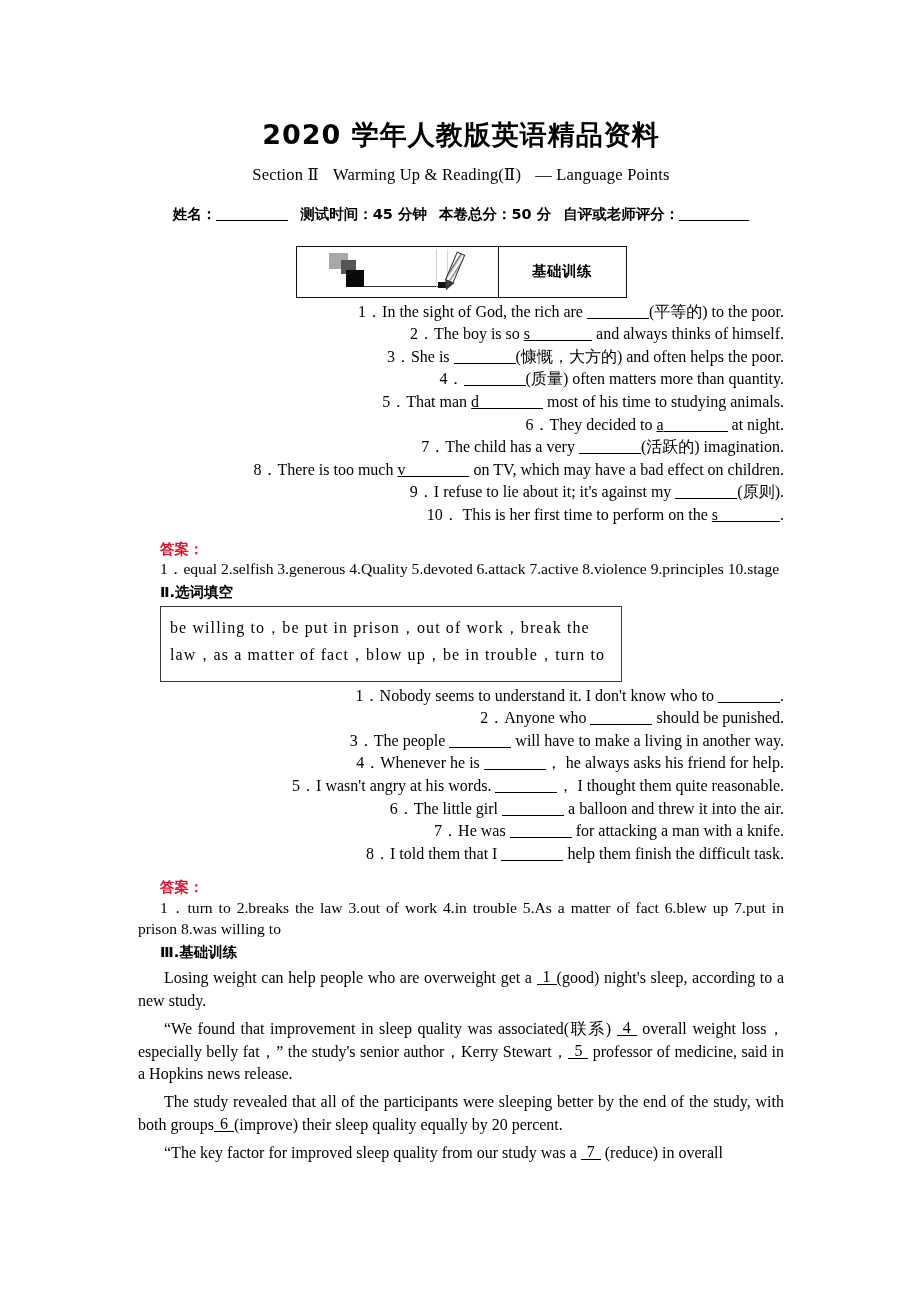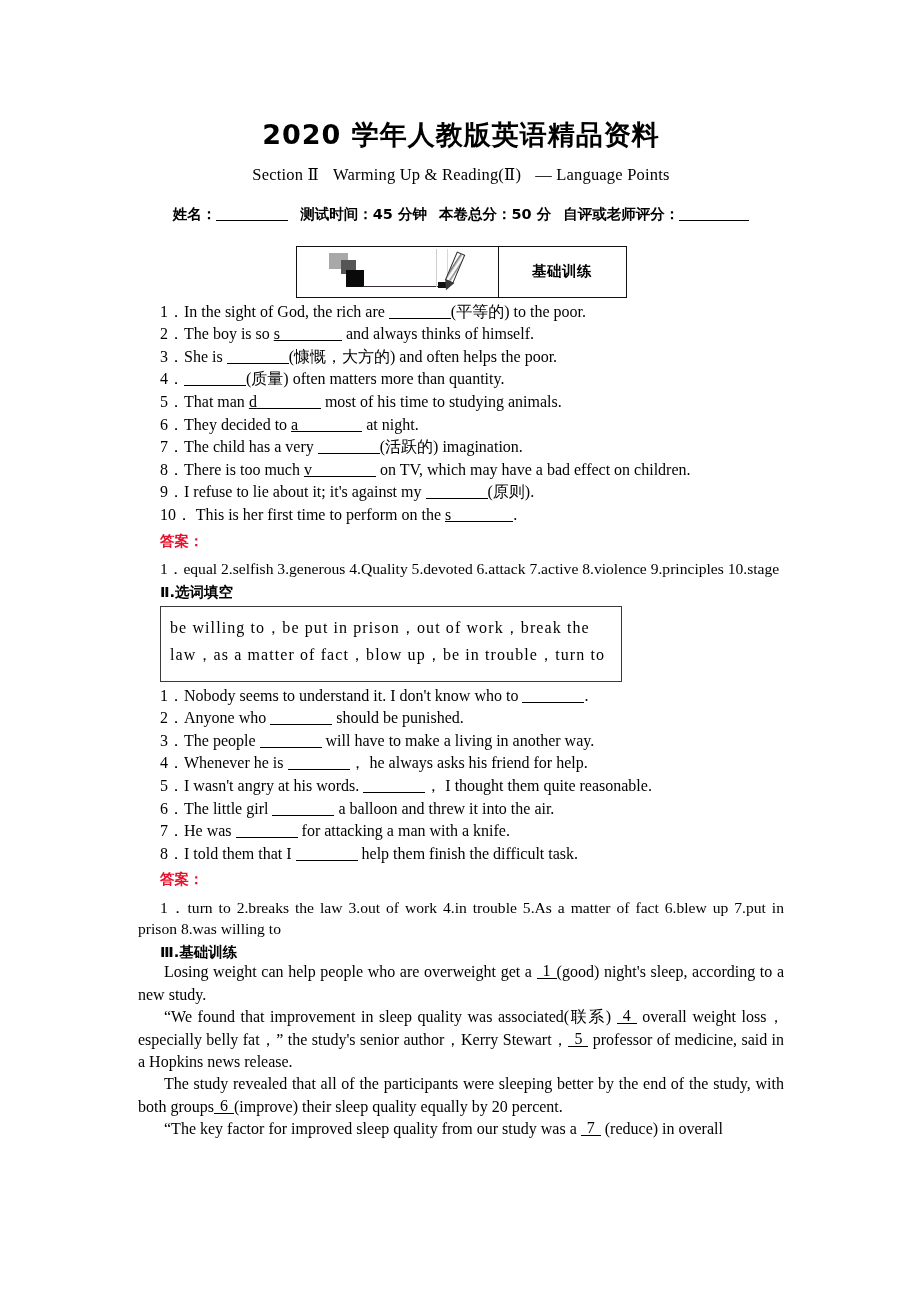--- a/index.html
+++ b/index.html
@@ -174,7 +174,7 @@
     line-height: 1.25;
   }
   .ex-head.tight { margin-top: 4px; }
-  .q-list { margin: 3px 0 0 0; }
+  .q-list { margin: 3px 0 0 0; text-align: right; }
   .q-item {
     font-size: 16px;
     line-height: 22.6px;

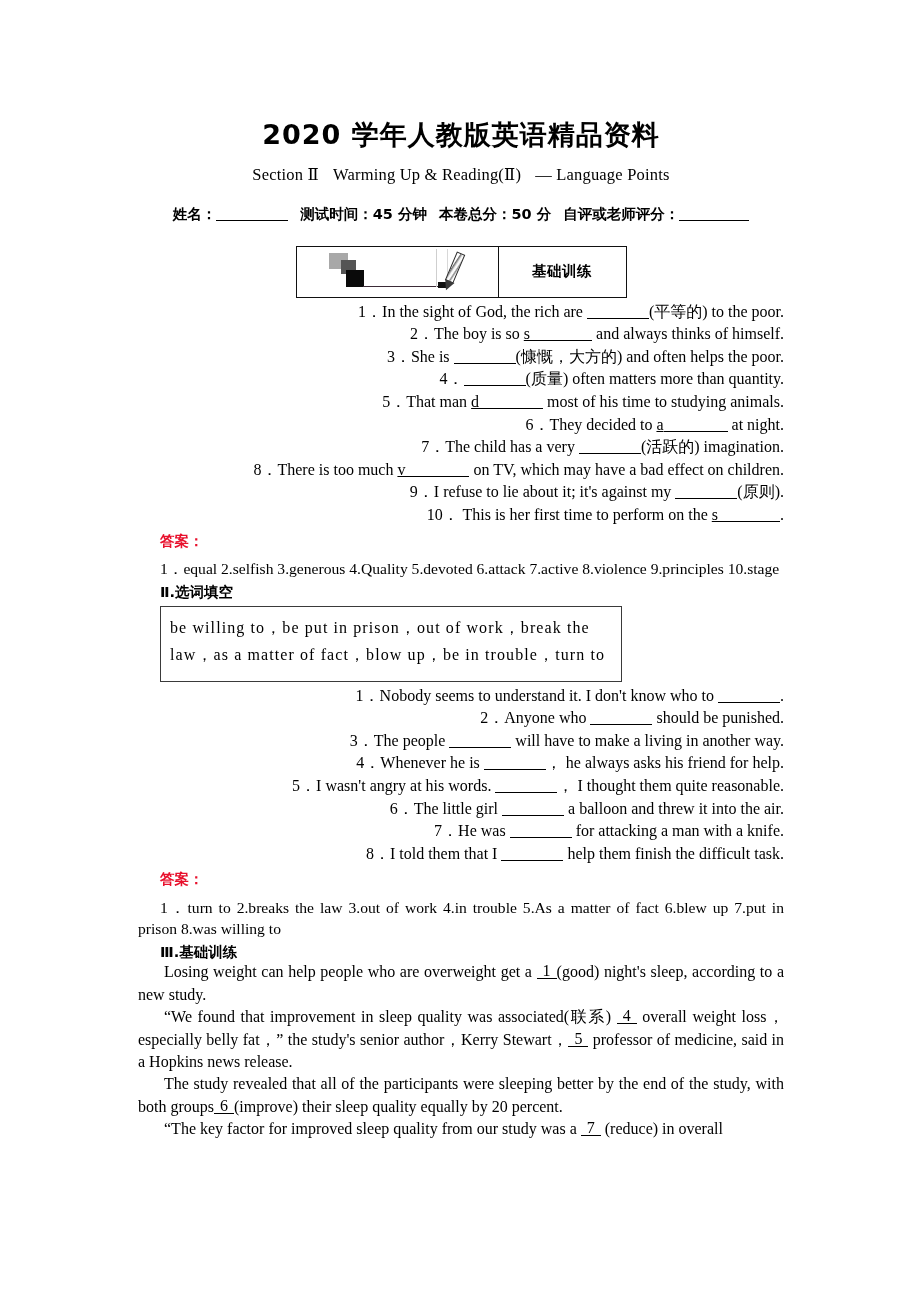--- a/index.html
+++ b/index.html
@@ -197,7 +197,7 @@
     font-size: 14.5px;
     font-weight: 700;
     margin-left: 22px;
-    margin-top: 5px;
+    margin-top: 13px;
     line-height: 1.3;
   }
   .ans-body {

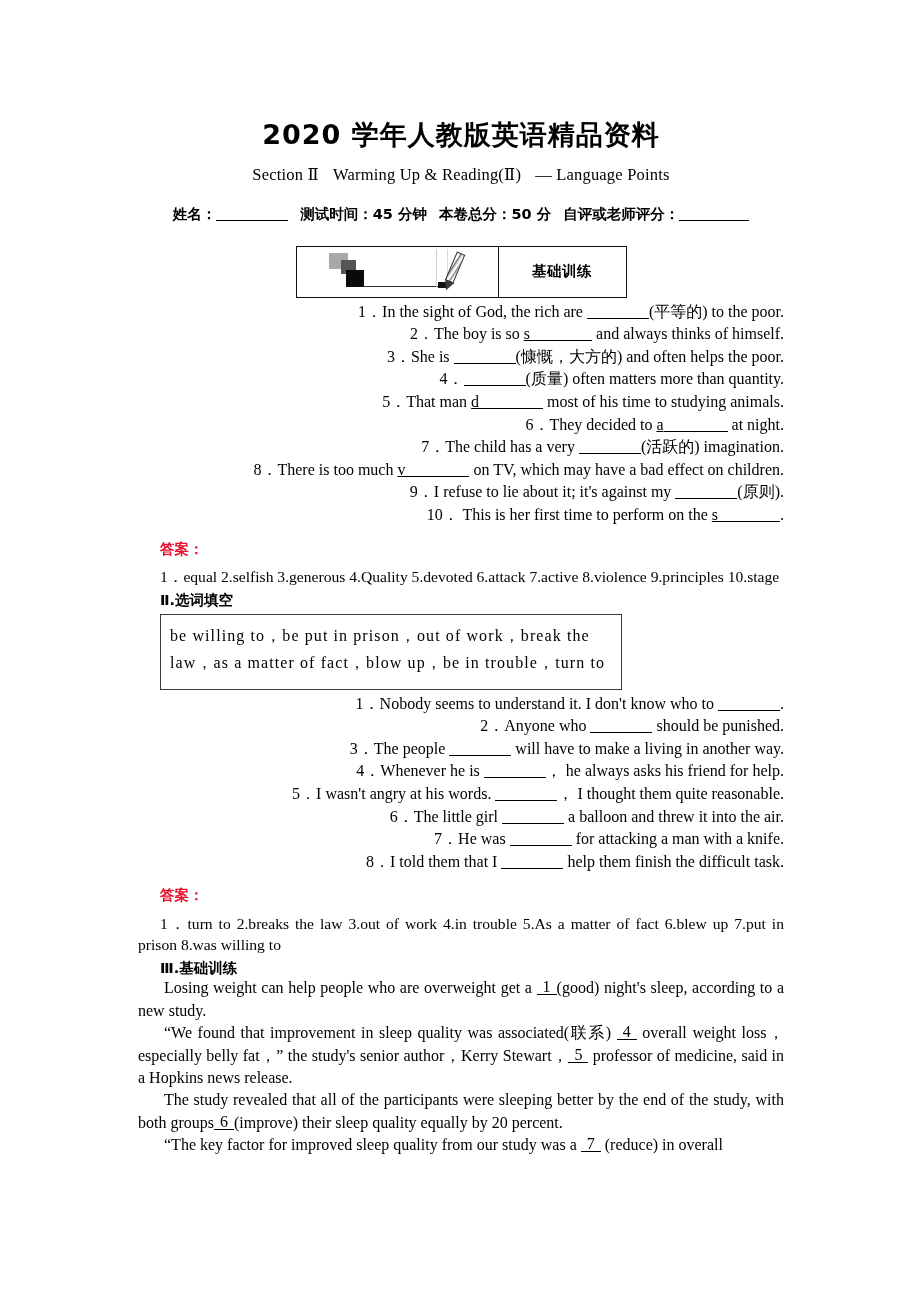--- a/index.html
+++ b/index.html
@@ -205,7 +205,7 @@
     line-height: 21px;
     text-align: justify;
     text-justify: inter-word;
-    margin-top: 8px;
+    margin-top: 0;
   }
   .ans-body .indent { display: inline-block; width: 22px; }
 

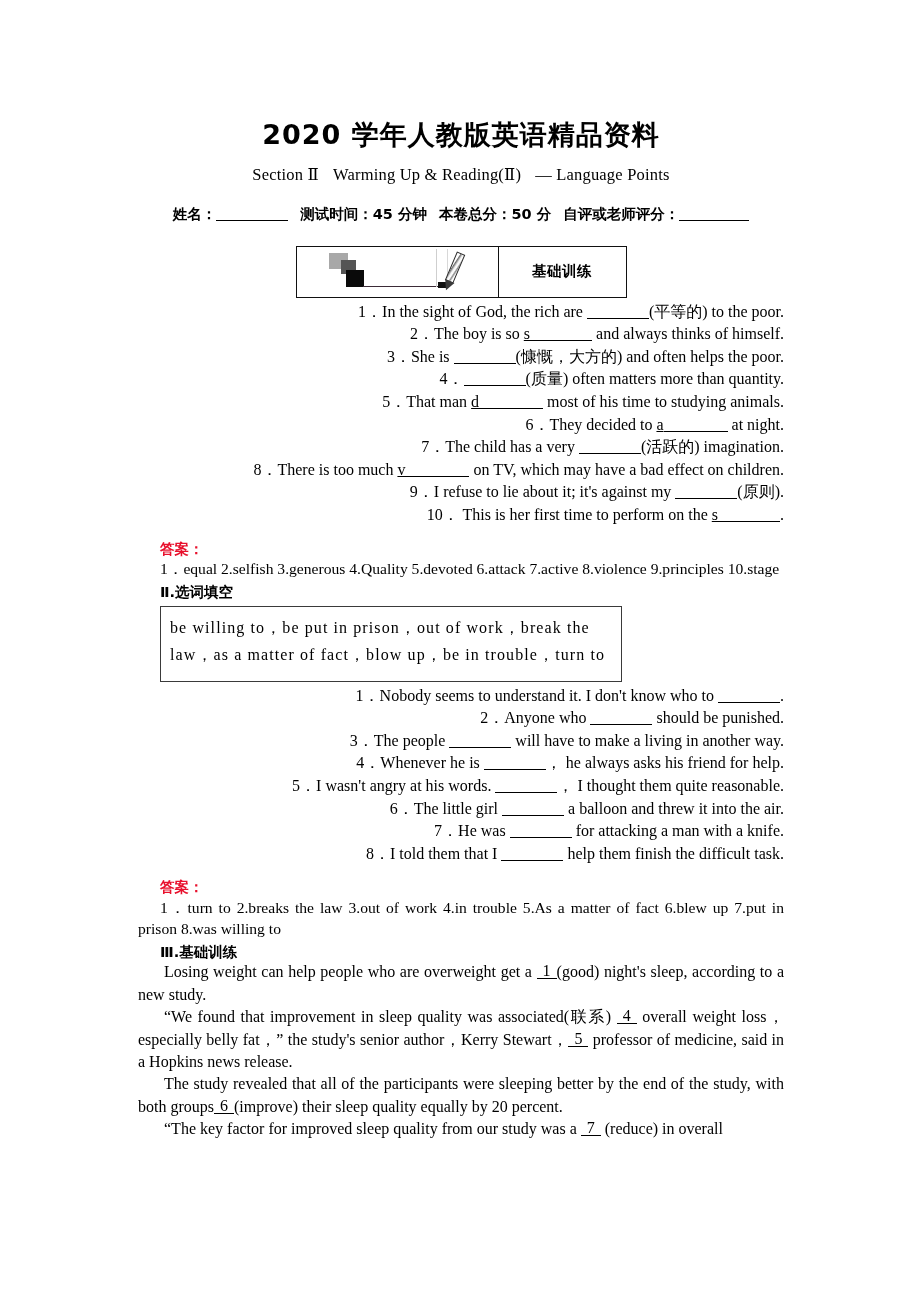--- a/index.html
+++ b/index.html
@@ -228,7 +228,7 @@
     line-height: 22.4px;
     text-align: justify;
     text-justify: inter-word;
-    margin-top: 0;
+    margin-top: 6px;
   }
   .para .ind { display: inline-block; width: 26px; }
   .fill {

